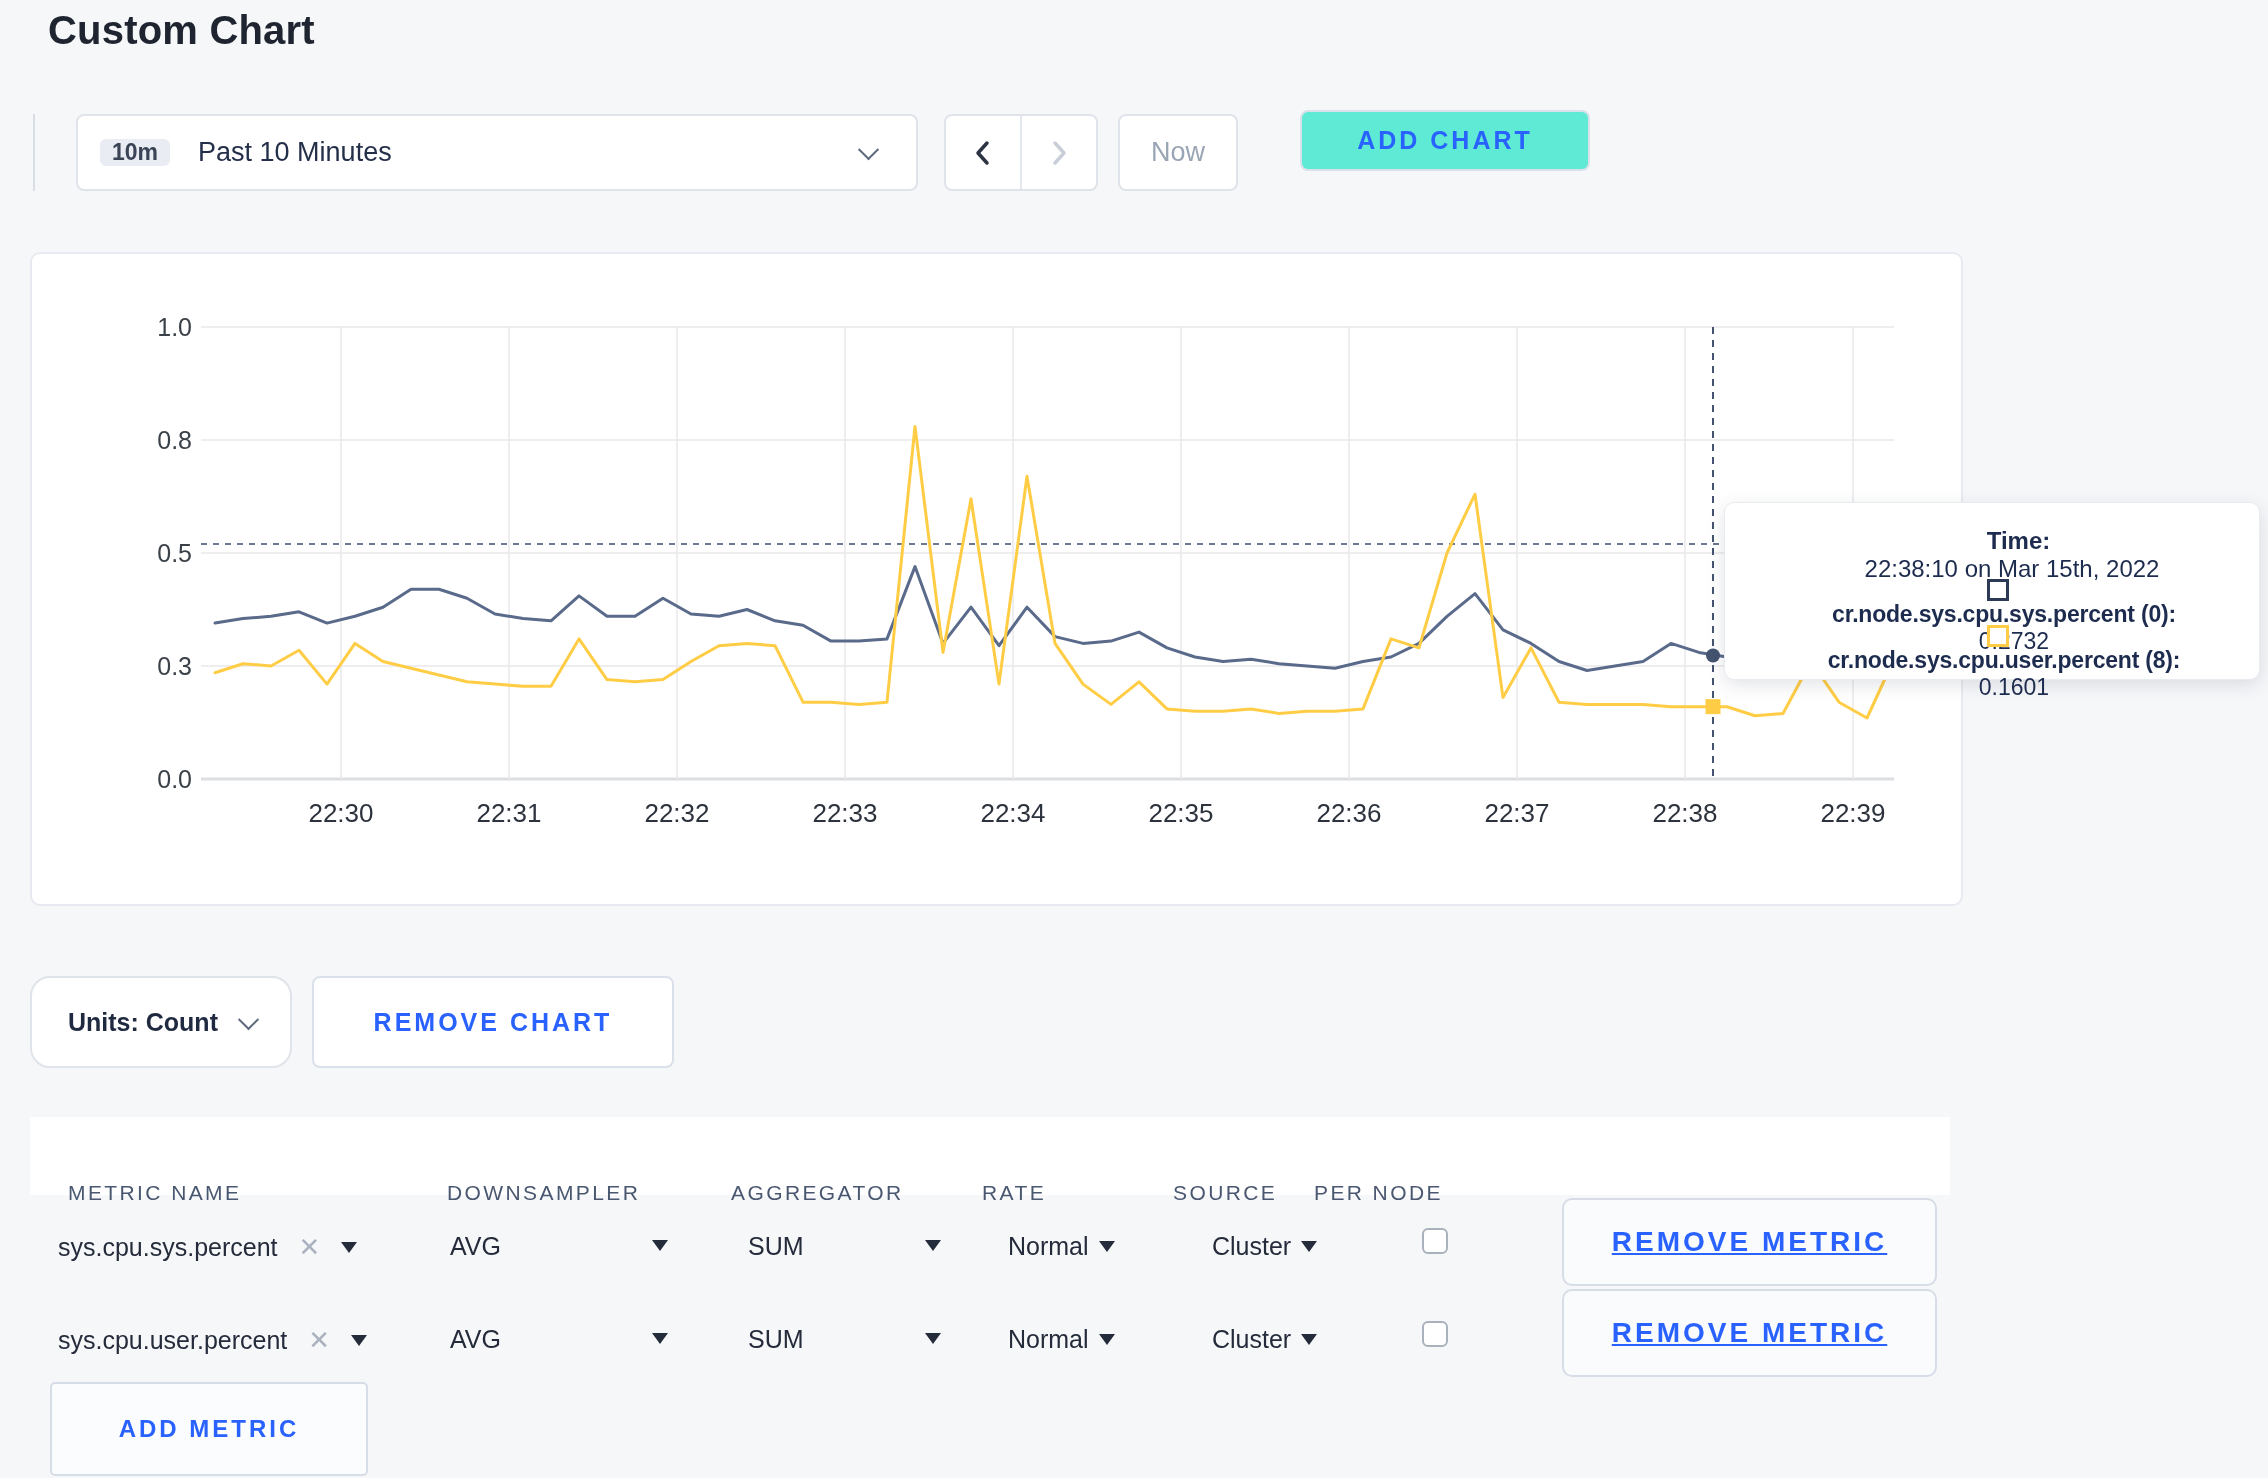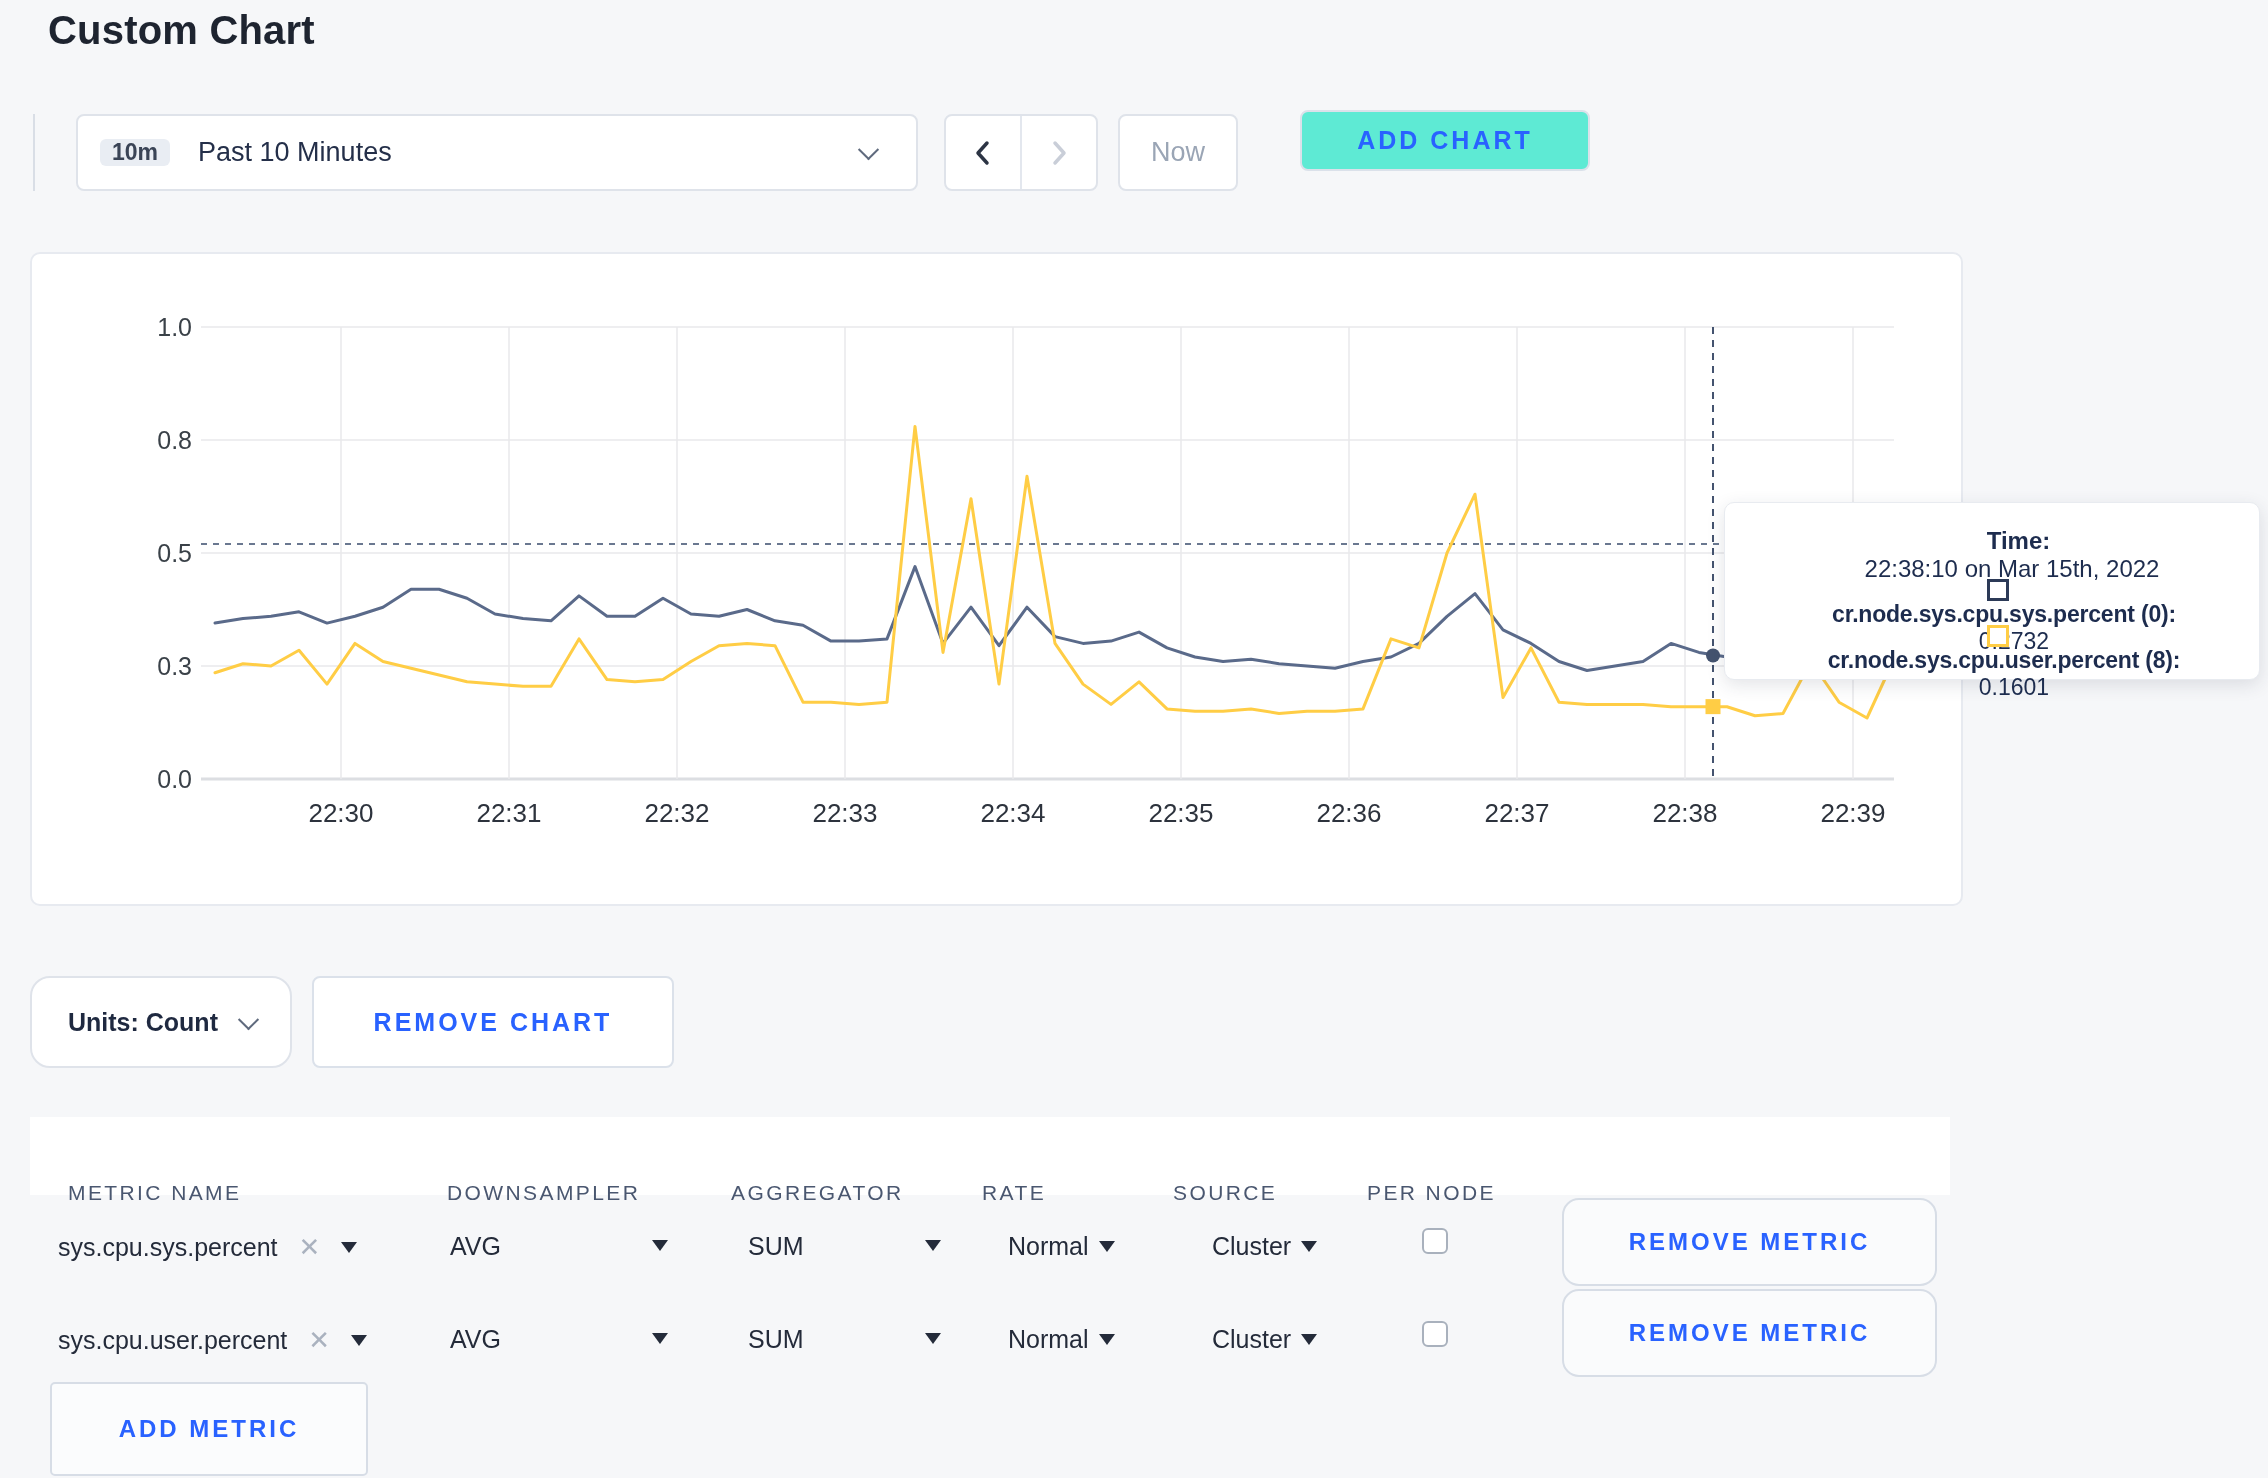--- a/index.html
+++ b/index.html
@@ -140,7 +140,7 @@
   <span class="th" style="left:701px">AGGREGATOR</span>
   <span class="th" style="left:952px">RATE</span>
   <span class="th" style="left:1143px">SOURCE</span>
-  <span class="th" style="left:1337px">PER NODE</span>
+  <span class="th" style="left:1284px">PER NODE</span>
 </div>
 
 <div class="abs metric-name-cell" style="left:58px;top:1232px;">

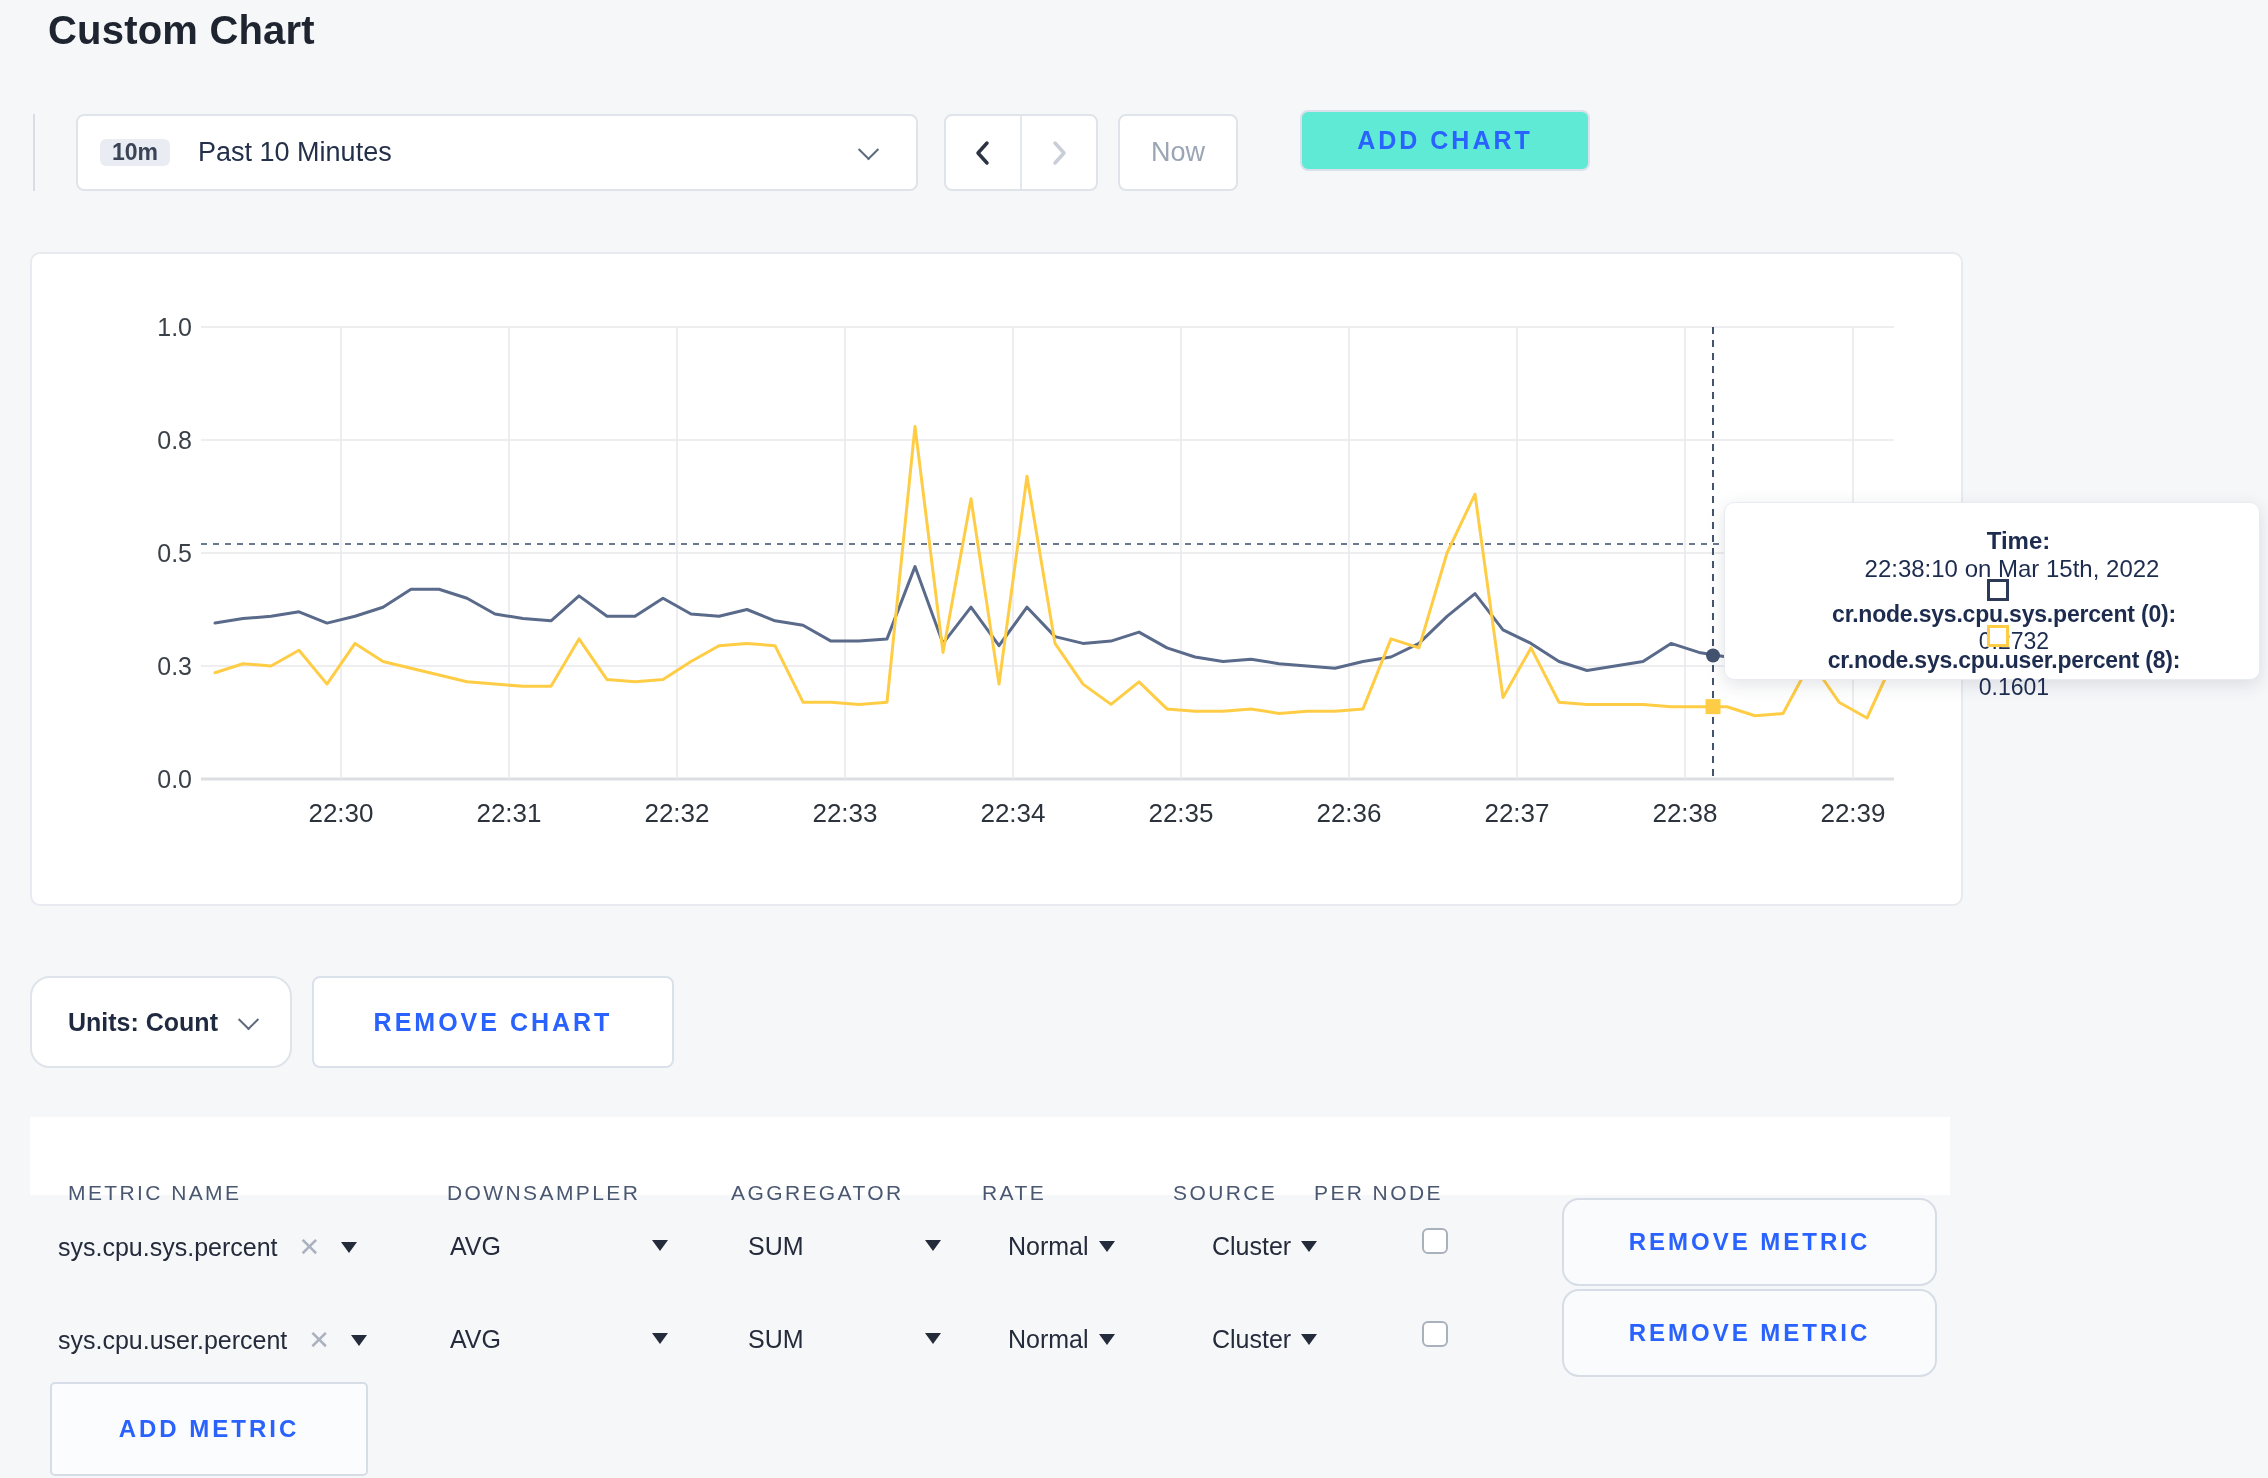--- a/index.html
+++ b/index.html
@@ -39,7 +39,7 @@
   .metric-name-cell{display:flex;align-items:center;gap:21px;}
   .rate-cell{display:inline-flex;align-items:center;}
   .checkbox{width:26px;height:26px;background:#fff;border:2px solid #a9b1bd;border-radius:6px;box-sizing:border-box;}
-  .remove-metric{width:375px;height:88px;background:#fafbfc;border:2px solid #d7dde6;border-radius:17px;box-sizing:border-box;display:flex;align-items:center;justify-content:center;font-size:24px;font-weight:700;color:#2962ff;letter-spacing:3px;}
+  .remove-metric{width:375px;height:88px;background:#fafbfc;border:2px solid #d7dde6;border-radius:10px;box-sizing:border-box;display:flex;align-items:center;justify-content:center;font-size:28px;font-weight:700;color:#2962ff;letter-spacing:3px;text-decoration:underline;}
   .add-metric{left:50px;top:1382px;width:318px;height:94px;background:#fbfcfd;border:2px solid #d7dde6;border-radius:5px;box-sizing:border-box;display:flex;align-items:center;justify-content:center;font-size:24px;font-weight:700;color:#2962ff;letter-spacing:3px;}
 </style>
 </head>

